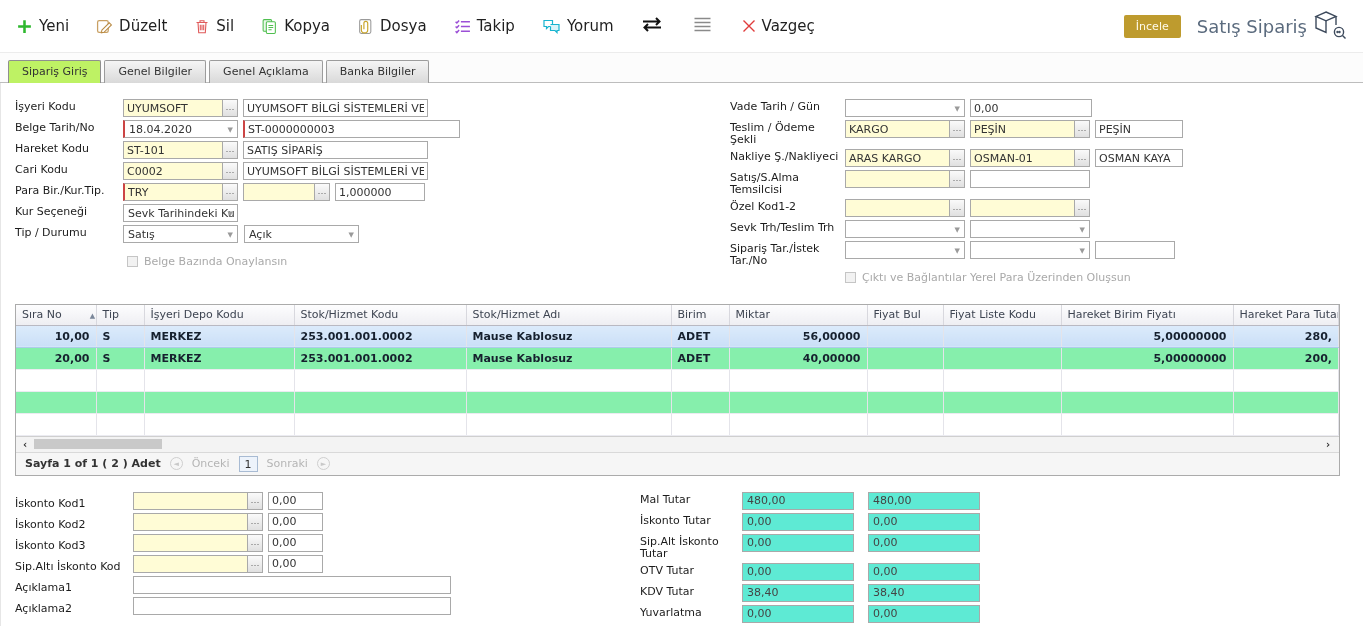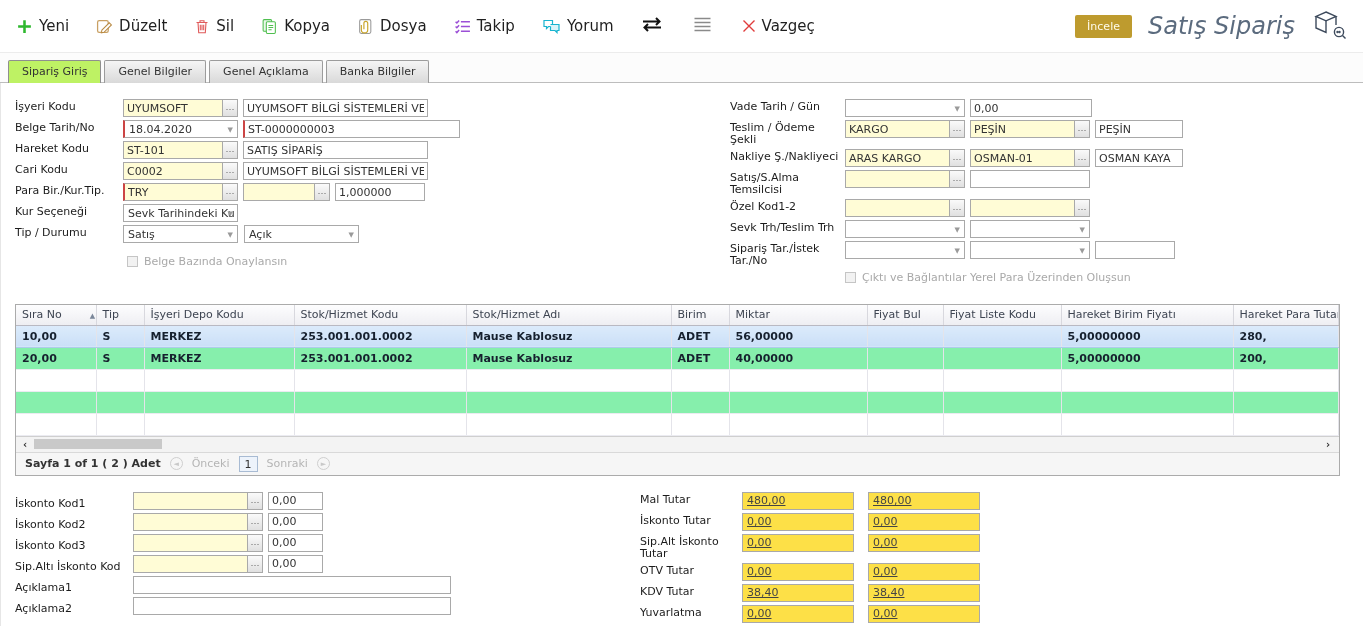--- a/index.html
+++ b/index.html
@@ -13,7 +13,7 @@
   .iconbtn { margin-right:30px; cursor:pointer; }
   .spacer { flex:1; }
   .incele-btn { background:#be9b2e; color:#fffbea; padding:5px 12px; border-radius:2px; font-size:11px; margin-right:16px; cursor:pointer; }
-  .app-title { font-size:24px; color:#5b6b7e; margin-right:18px; white-space:nowrap;font-style:italic; }
+  .app-title { font-size:18px; color:#5b6b7e; margin-right:6px; white-space:nowrap; }
 
   
   .tabstrip { display:flex; padding:7px 0 0 8px; border-bottom:1px solid #bdbdbd; background:#fcfcfc; }

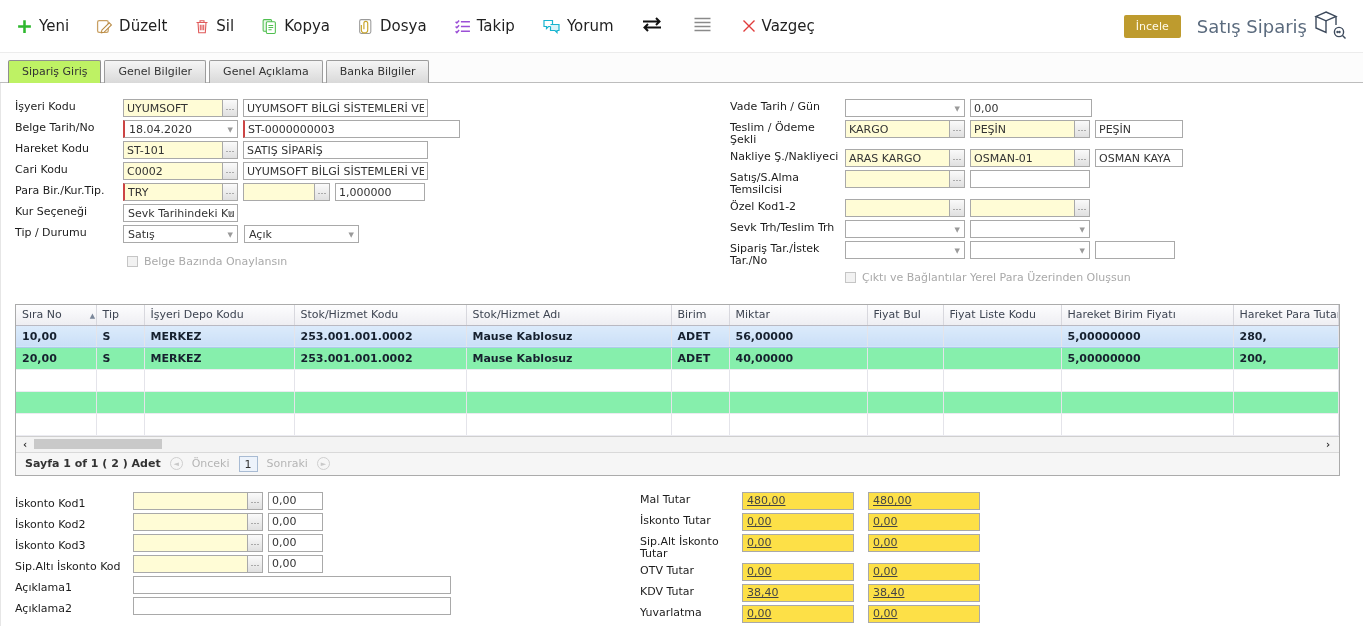--- a/index.html
+++ b/index.html
@@ -50,7 +50,7 @@
        font-weight:bold; color:#16202e; white-space:nowrap; overflow:hidden; }
   tr.sel td { background:linear-gradient(#dcebfb,#cadff7); border-bottom-color:#aecbea; }
   tr.alt td { background:#86efac; }
-  .num { }
+  .num { text-align:right; }
   .sort { display:inline-block; margin-left:28px; }
   .sort::after { content:"▲"; font-size:7px; color:#7a8699; }
 

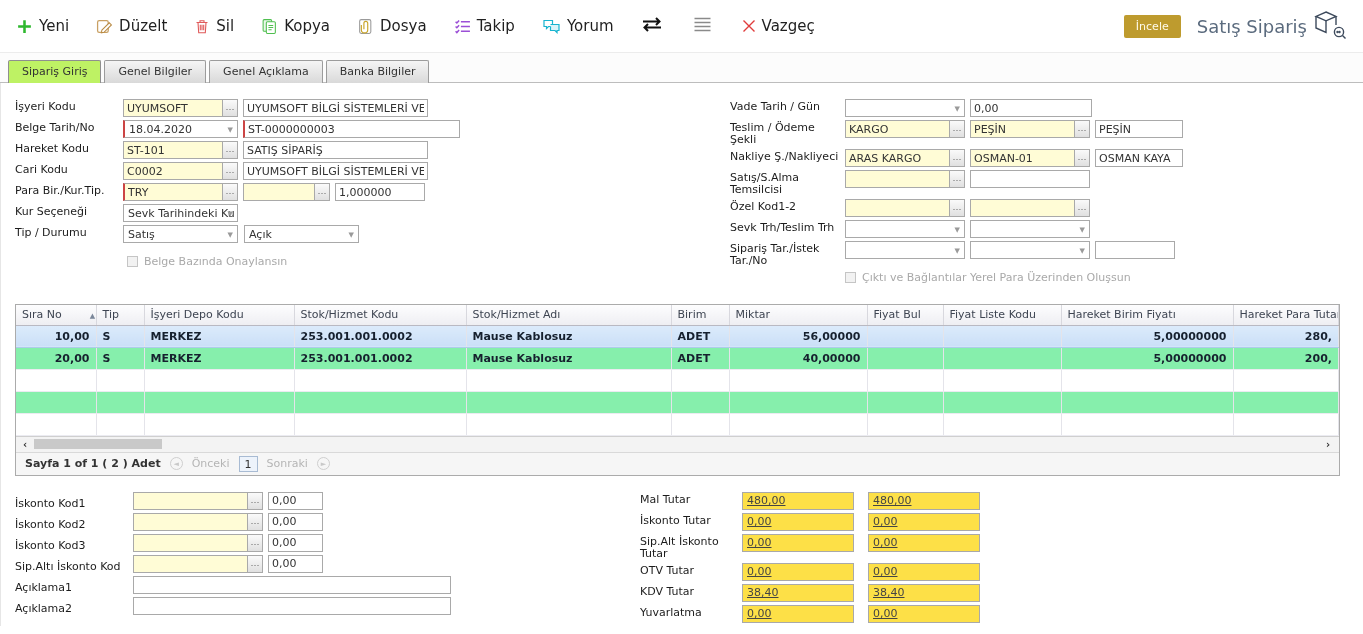--- a/index.html
+++ b/index.html
@@ -77,7 +77,7 @@
   .trow { display:flex; align-items:flex-start; margin-bottom:3px; min-height:18px; }
   .tlabel { width:102px; padding-top:2px; color:#1c1c1c; line-height:12px; padding-right:4px; }
   .tinp { width:112px; height:18px; border:1px solid #a9a9a9; margin-right:14px; padding:1px 4px; color:#444;
-          font:11px "DejaVu Sans","Liberation Sans",sans-serif; background:#fde047;text-decoration:underline; }
+          font:11px "DejaVu Sans","Liberation Sans",sans-serif; background:#5eead4; }
   .wide { width:318px; }
 </style>
 </head>

